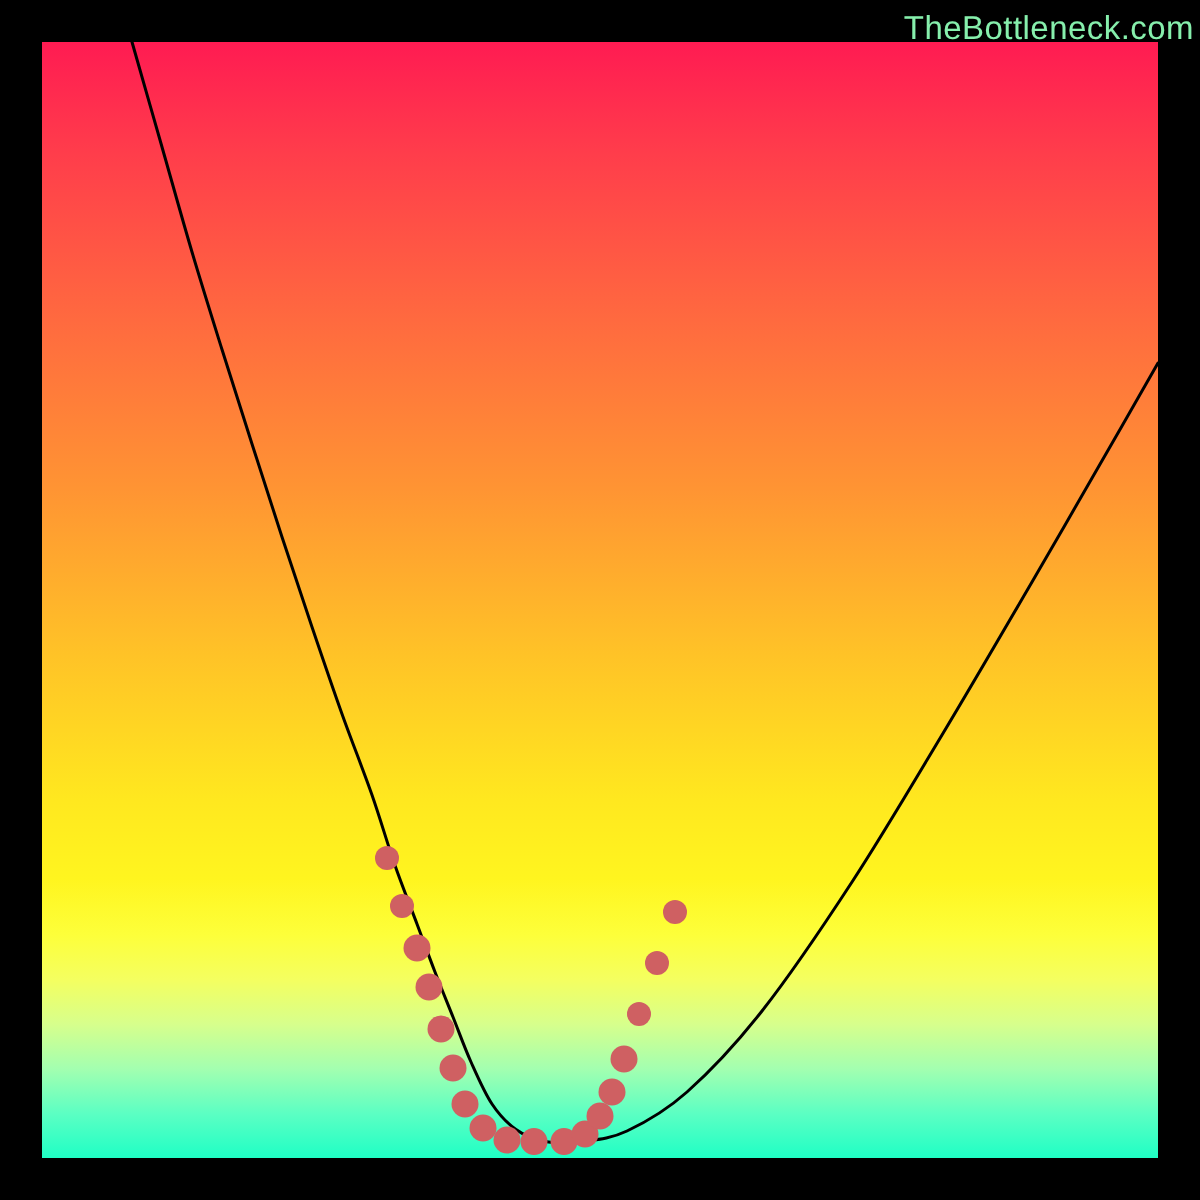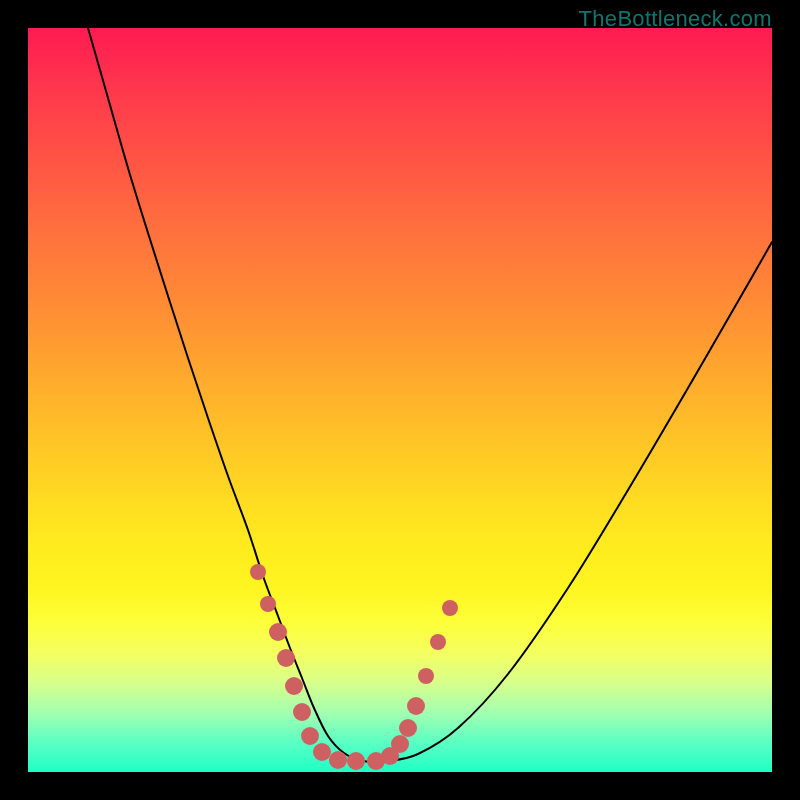--- a/index.html
+++ b/index.html
@@ -36,8 +36,8 @@
   .watermark {
     position: absolute;
     top: 6px;
-    right: 28px;
-    color: #0f766e;
+    right: 4px;
+    color: #86efac;
     font-size: 22px;
     font-weight: 500;
     letter-spacing: 0.3px;

